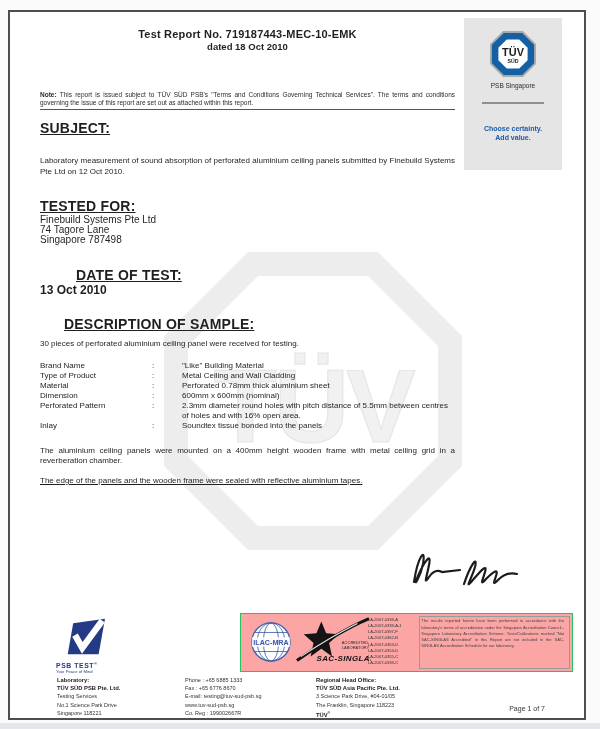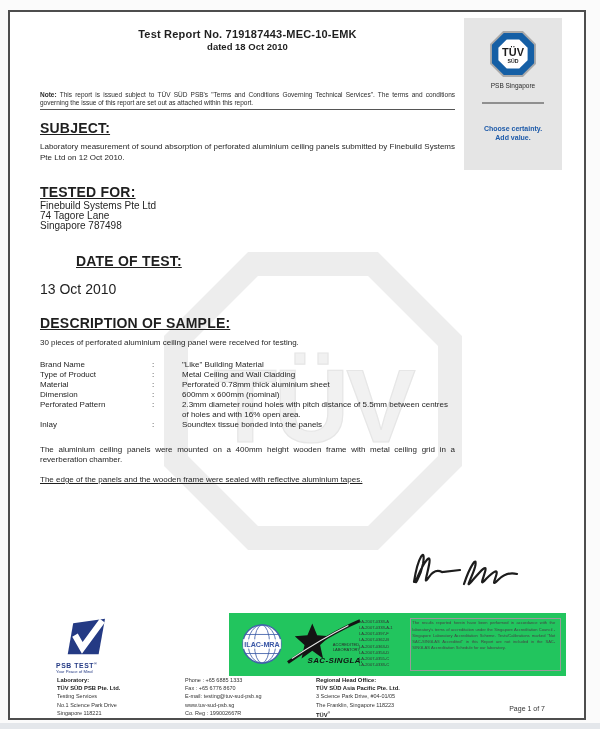--- a/index.html
+++ b/index.html
@@ -29,7 +29,7 @@
   .h{font-size:14px;font-weight:bold;text-decoration:underline;letter-spacing:.2px;line-height:11px;}
   .subject-h{margin-top:13px;}
   .body-text{font-size:8px;line-height:10.5px;text-align:justify;}
-  .subject-b{margin-top:8px;}
+  .subject-b{margin-top:22px;}
   .h-tested{margin-top:24px;}
   .addr{font-size:10px;line-height:10px;margin-top:3px;}
   .attn{font-size:8px;line-height:10px;margin-top:14px;}

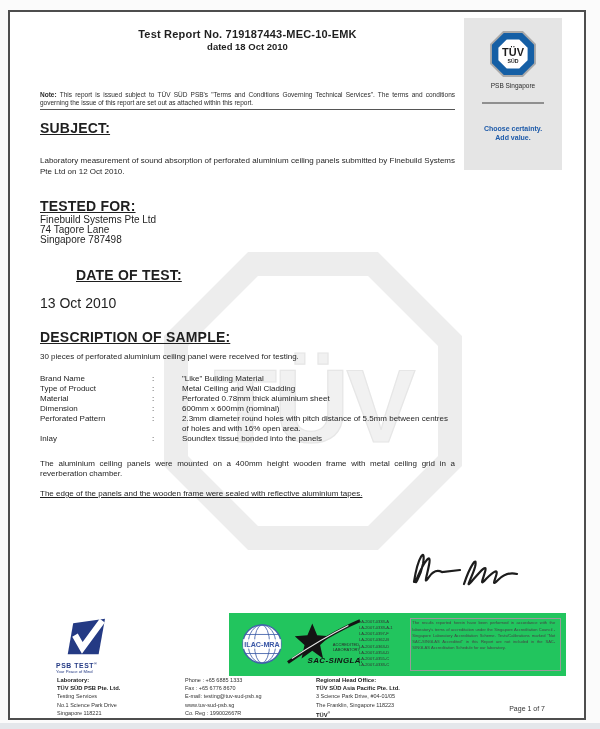--- a/index.html
+++ b/index.html
@@ -34,7 +34,7 @@
   .addr{font-size:10px;line-height:10px;margin-top:3px;}
   .attn{font-size:8px;line-height:10px;margin-top:14px;}
   .h-date{margin-top:25px;padding-left:36px;}
-  .date-val{font-size:14px;line-height:10px;margin-top:17px;}
+  .date-val{font-size:12px;line-height:10px;margin-top:4px;font-weight:bold;}
   .h-desc{margin-top:24px;}
   .desc-intro{margin-top:9px;text-align:left;}
   .spec{margin-top:11px;display:grid;grid-template-columns:112px 30px 273px;

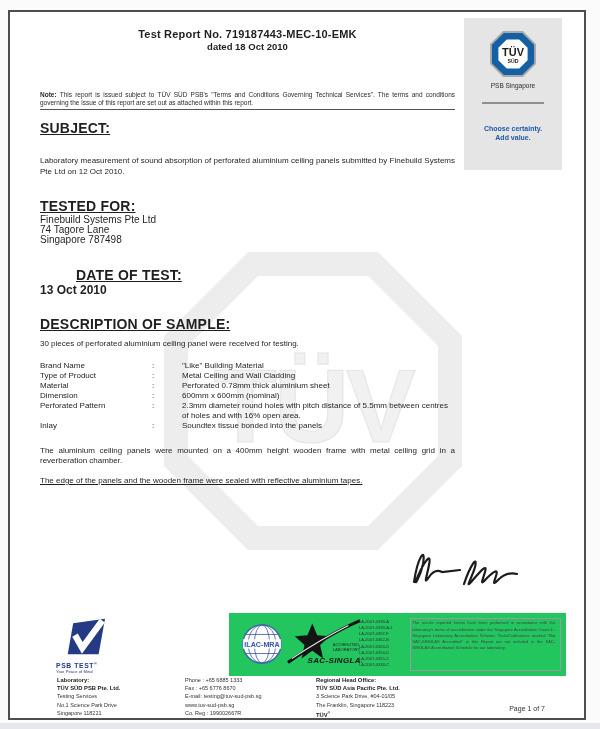--- a/index.html
+++ b/index.html
@@ -35,7 +35,7 @@
   .attn{font-size:8px;line-height:10px;margin-top:14px;}
   .h-date{margin-top:25px;padding-left:36px;}
   .date-val{font-size:12px;line-height:10px;margin-top:4px;font-weight:bold;}
-  .h-desc{margin-top:24px;}
+  .h-desc{margin-top:24px;margin-left:24px;}
   .desc-intro{margin-top:9px;text-align:left;}
   .spec{margin-top:11px;display:grid;grid-template-columns:112px 30px 273px;
     font-size:8px;line-height:10px;}

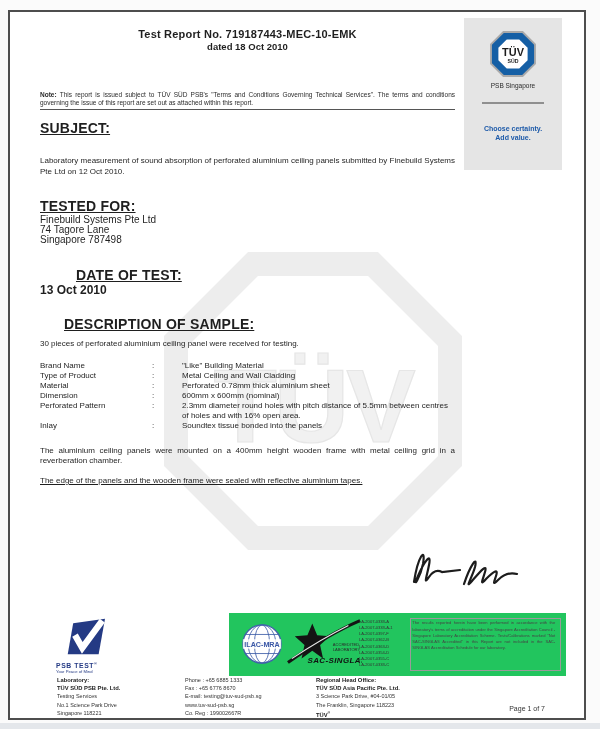--- a/index.html
+++ b/index.html
@@ -48,8 +48,8 @@
   .psb-name{font-size:6.8px;font-weight:bold;color:#243a84;letter-spacing:.6px;margin-top:0px;}
   .psb-name sup{font-size:4px;}
   .psb-tag{font-size:6px;transform:scale(.7);transform-origin:0 0;color:#243a84;width:140%;}
-  .accr-box{position:absolute;left:229px;top:613px;width:331px;height:57px;
-    border:3px solid #22c55e;z-index:2;background:#22c55e;}
+  .accr-box{position:absolute;left:240px;top:613px;width:331px;height:57px;
+    border:1px solid #22c55e;z-index:2;background:#fca5a5;}
   .ilac{position:absolute;left:9px;top:7px;width:42px;height:42px;}
   .sac{position:absolute;left:54px;top:3px;width:76px;height:48px;}
   .la-list{position:absolute;left:127px;top:3px;font-size:6px;line-height:9px;

